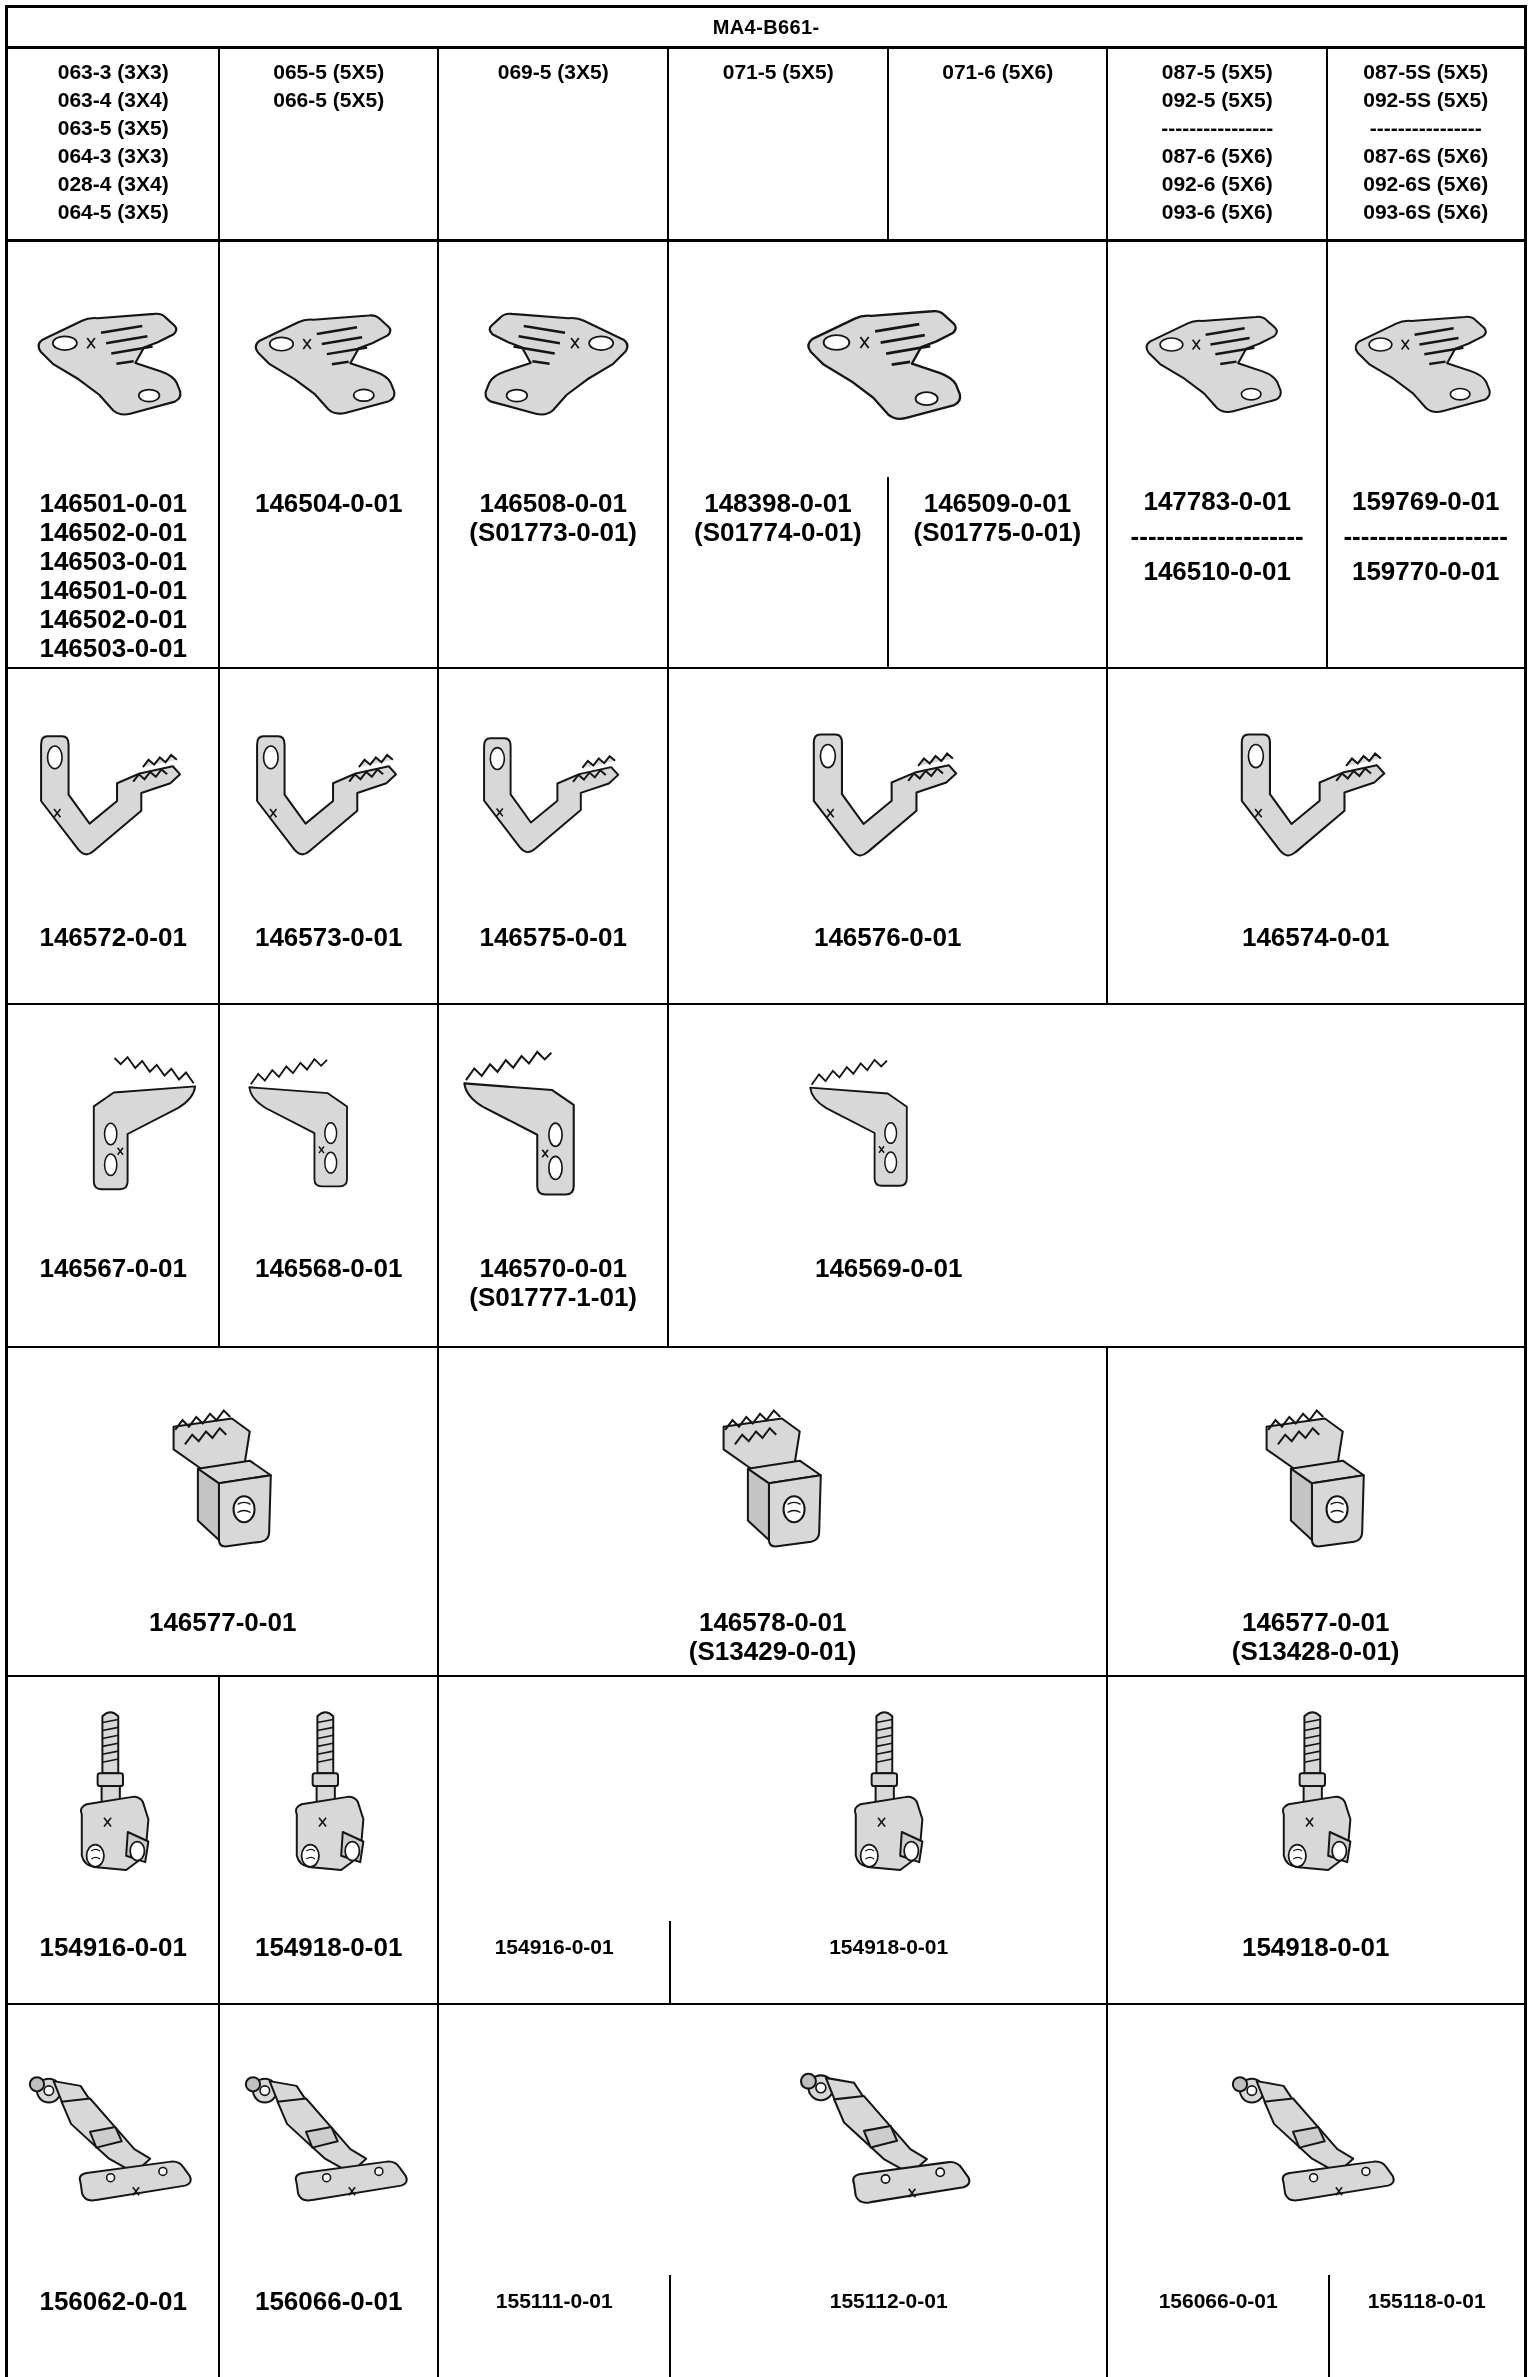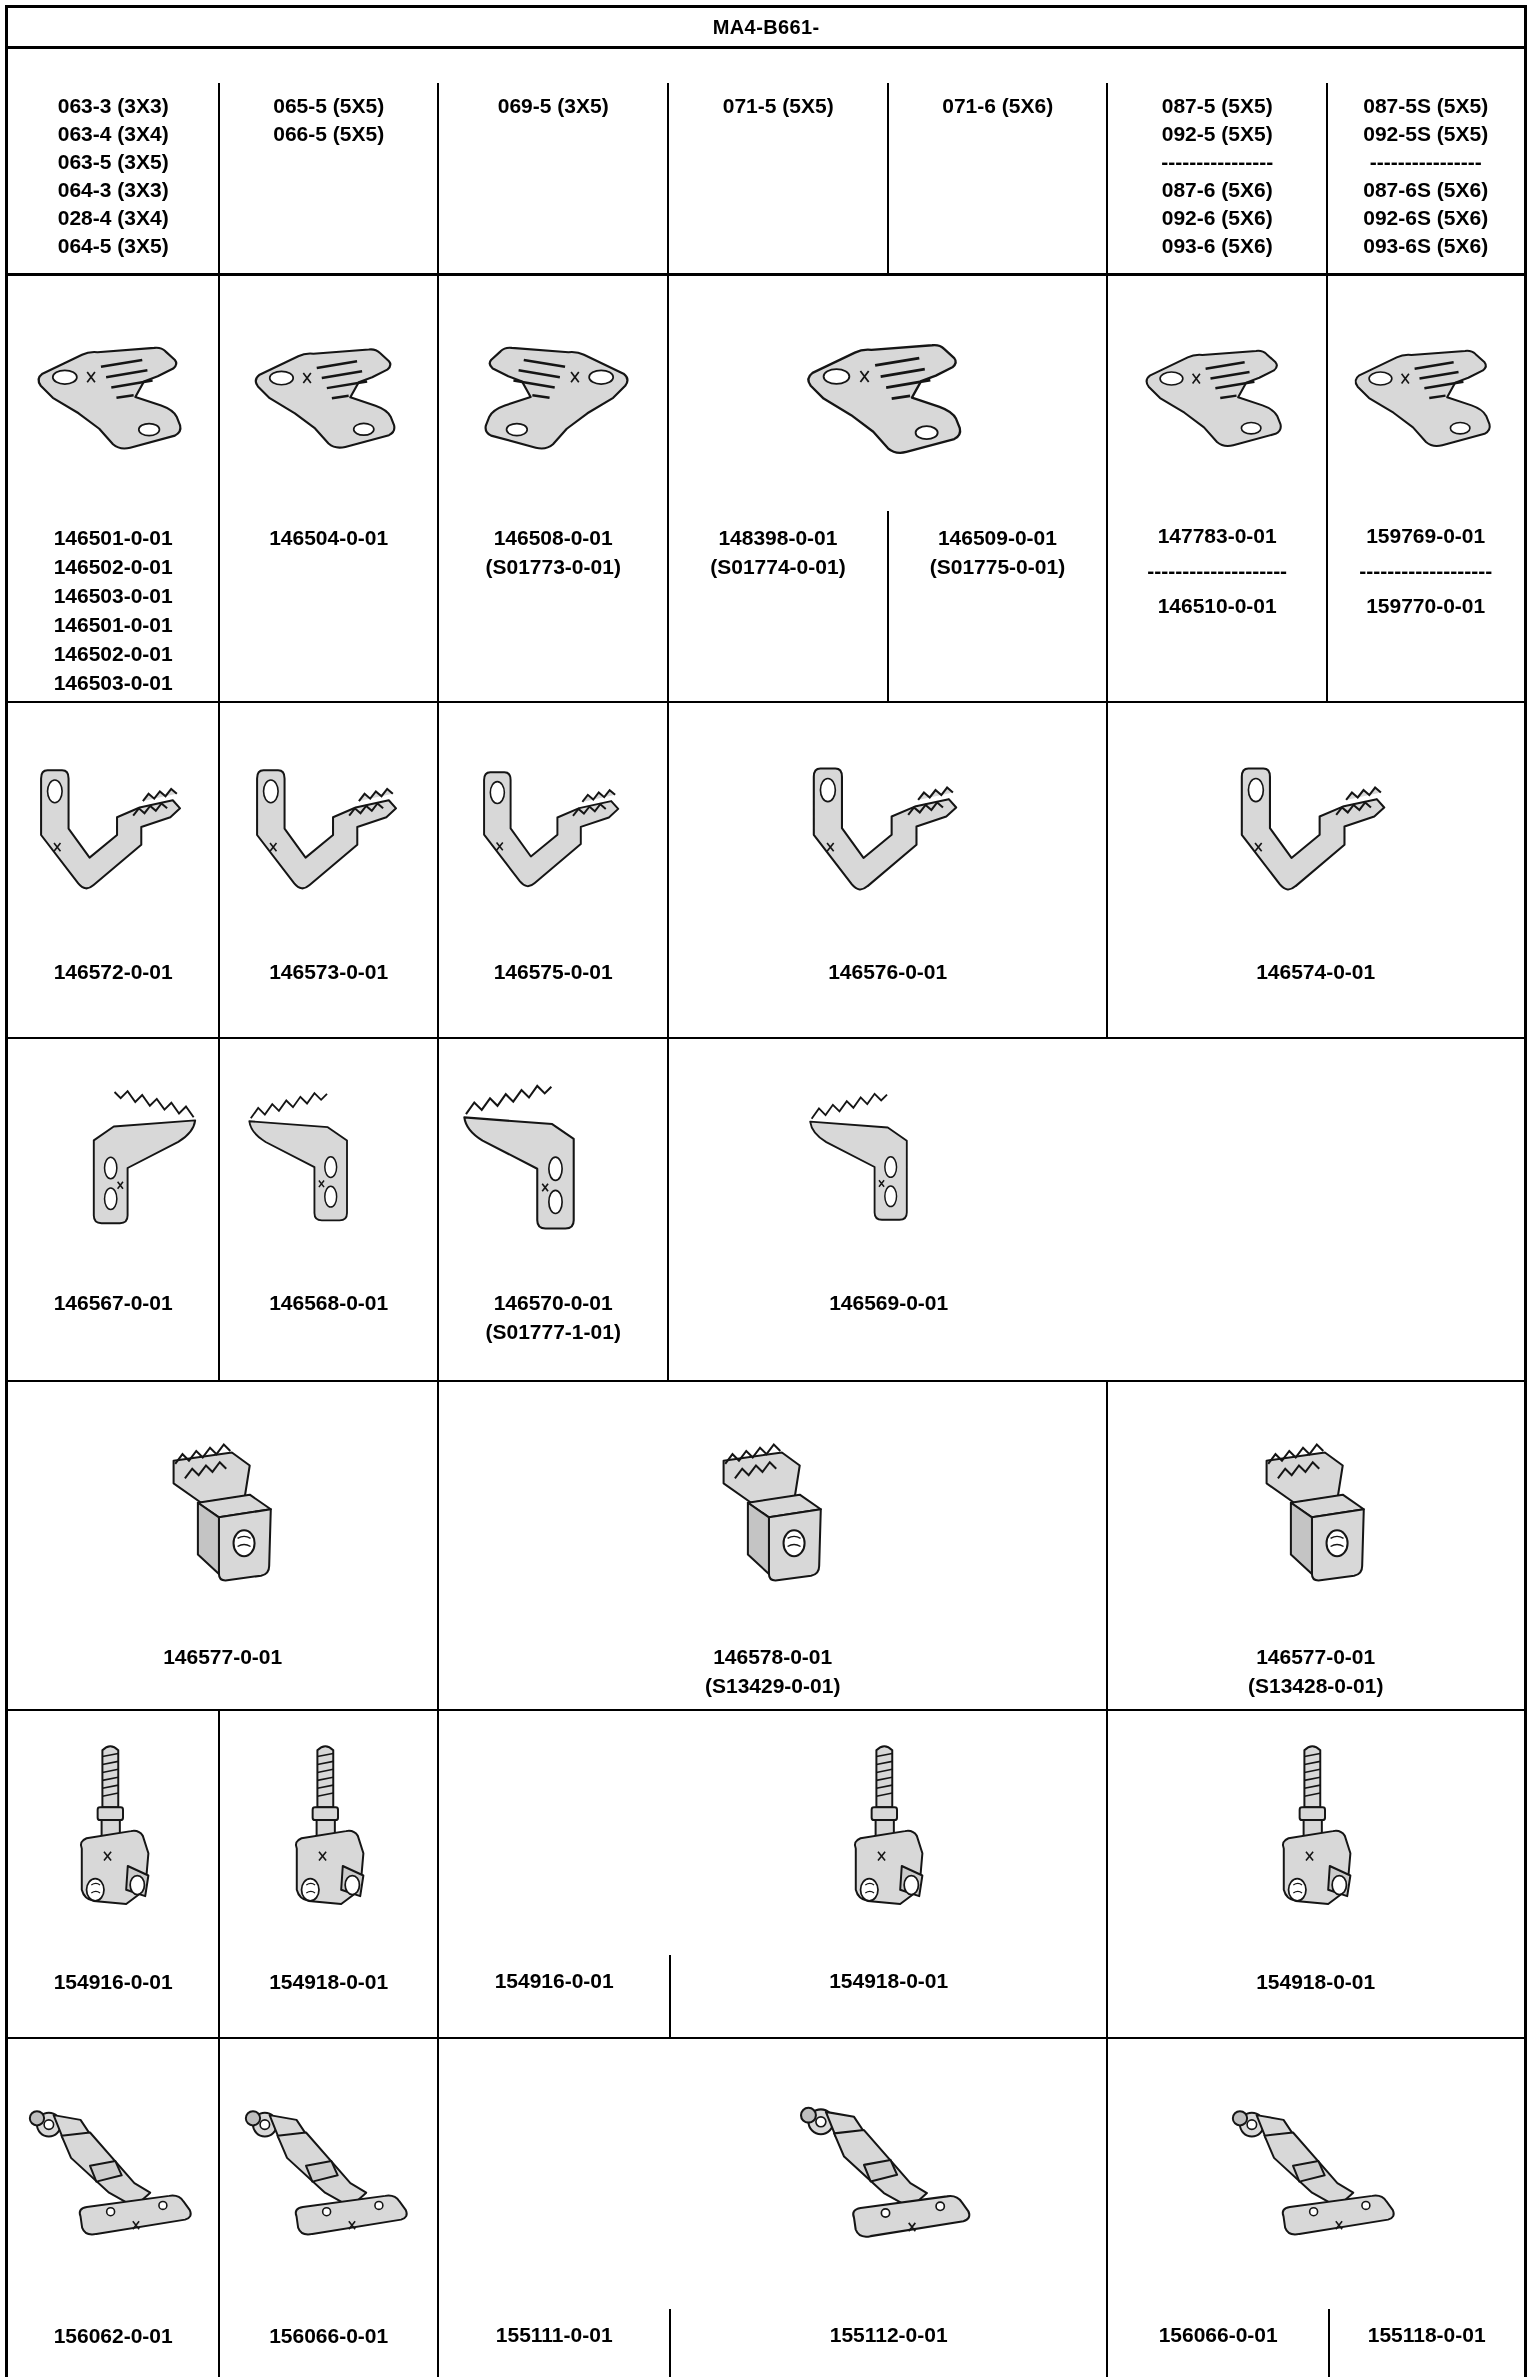--- a/index.html
+++ b/index.html
@@ -10,7 +10,7 @@
   .tbl { position:absolute; left:5.2px; top:5.2px; width:1516px; border:3.5px solid #000; background:#fff; }
   .title-row { height:38px; border-bottom:3.5px solid #000; display:flex; align-items:center; justify-content:center; font-size:20px; letter-spacing:0.4px; }
   .grid7 { display:grid; grid-template-columns:212px 219px 230px 220px 219px 220px 195px; }
-  .hdr { height:190px; border-bottom:3.5px solid #000;margin-top:34px; }
+  .hdr { height:190px; border-bottom:3.5px solid #000; }
   .hc { border-right:2.6px solid #000; padding-top:8.7px; text-align:center; font-size:21px; line-height:28px; }
   .hc:last-child { border-right:none; }
   .row { border-bottom:2.6px solid #000; }

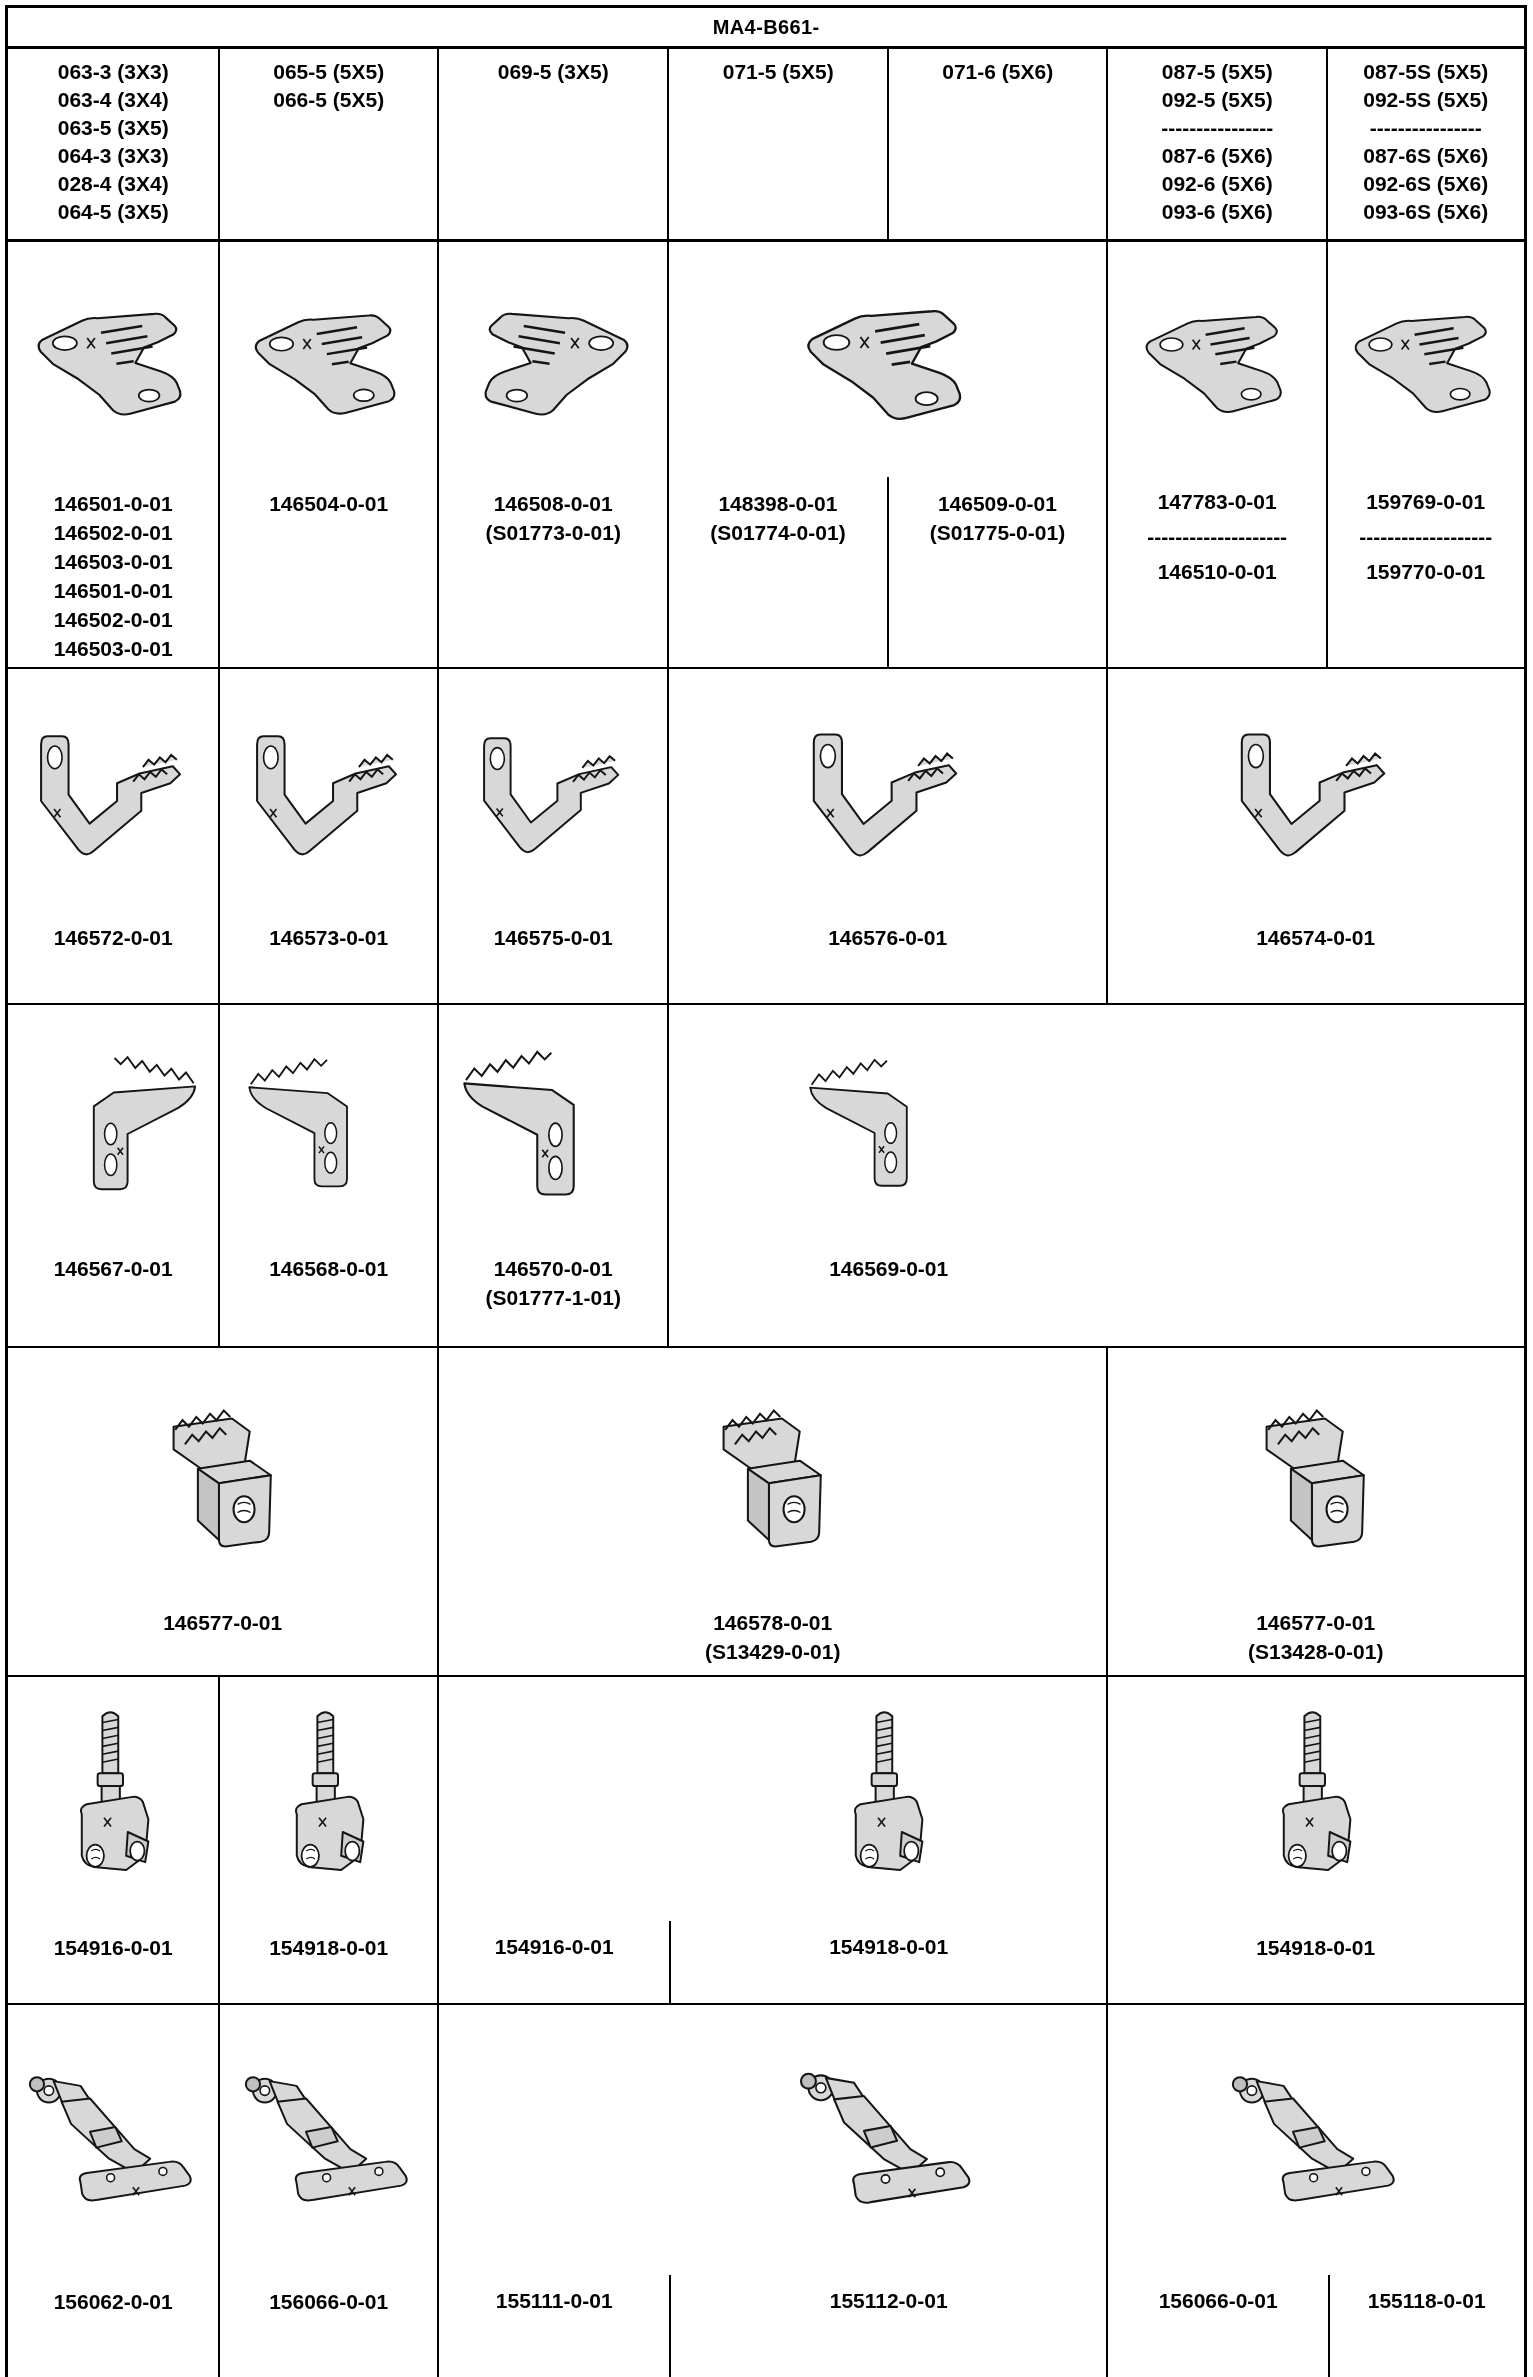--- a/index.html
+++ b/index.html
@@ -22,7 +22,7 @@
   .imgzone { display:flex; align-items:center; justify-content:center; }
   .r1 .imgzone { height:235px; } .r2 .imgzone { height:242px; } .r3 .imgzone { height:237px; }
   .r4 .imgzone { height:248px; } .r5 .imgzone { height:244px; } .r6 .imgzone { height:270px; }
-  .labels { text-align:center; font-size:21px; line-height:29px; padding-top:12.2px; }
+  .labels { text-align:center; font-size:26px; line-height:29px; padding-top:12.2px; }
   .labels.lh40 { line-height:35px; padding-top:7px; }
   .split { display:flex; flex:1; }
   .split .half { flex:1; text-align:center; }

